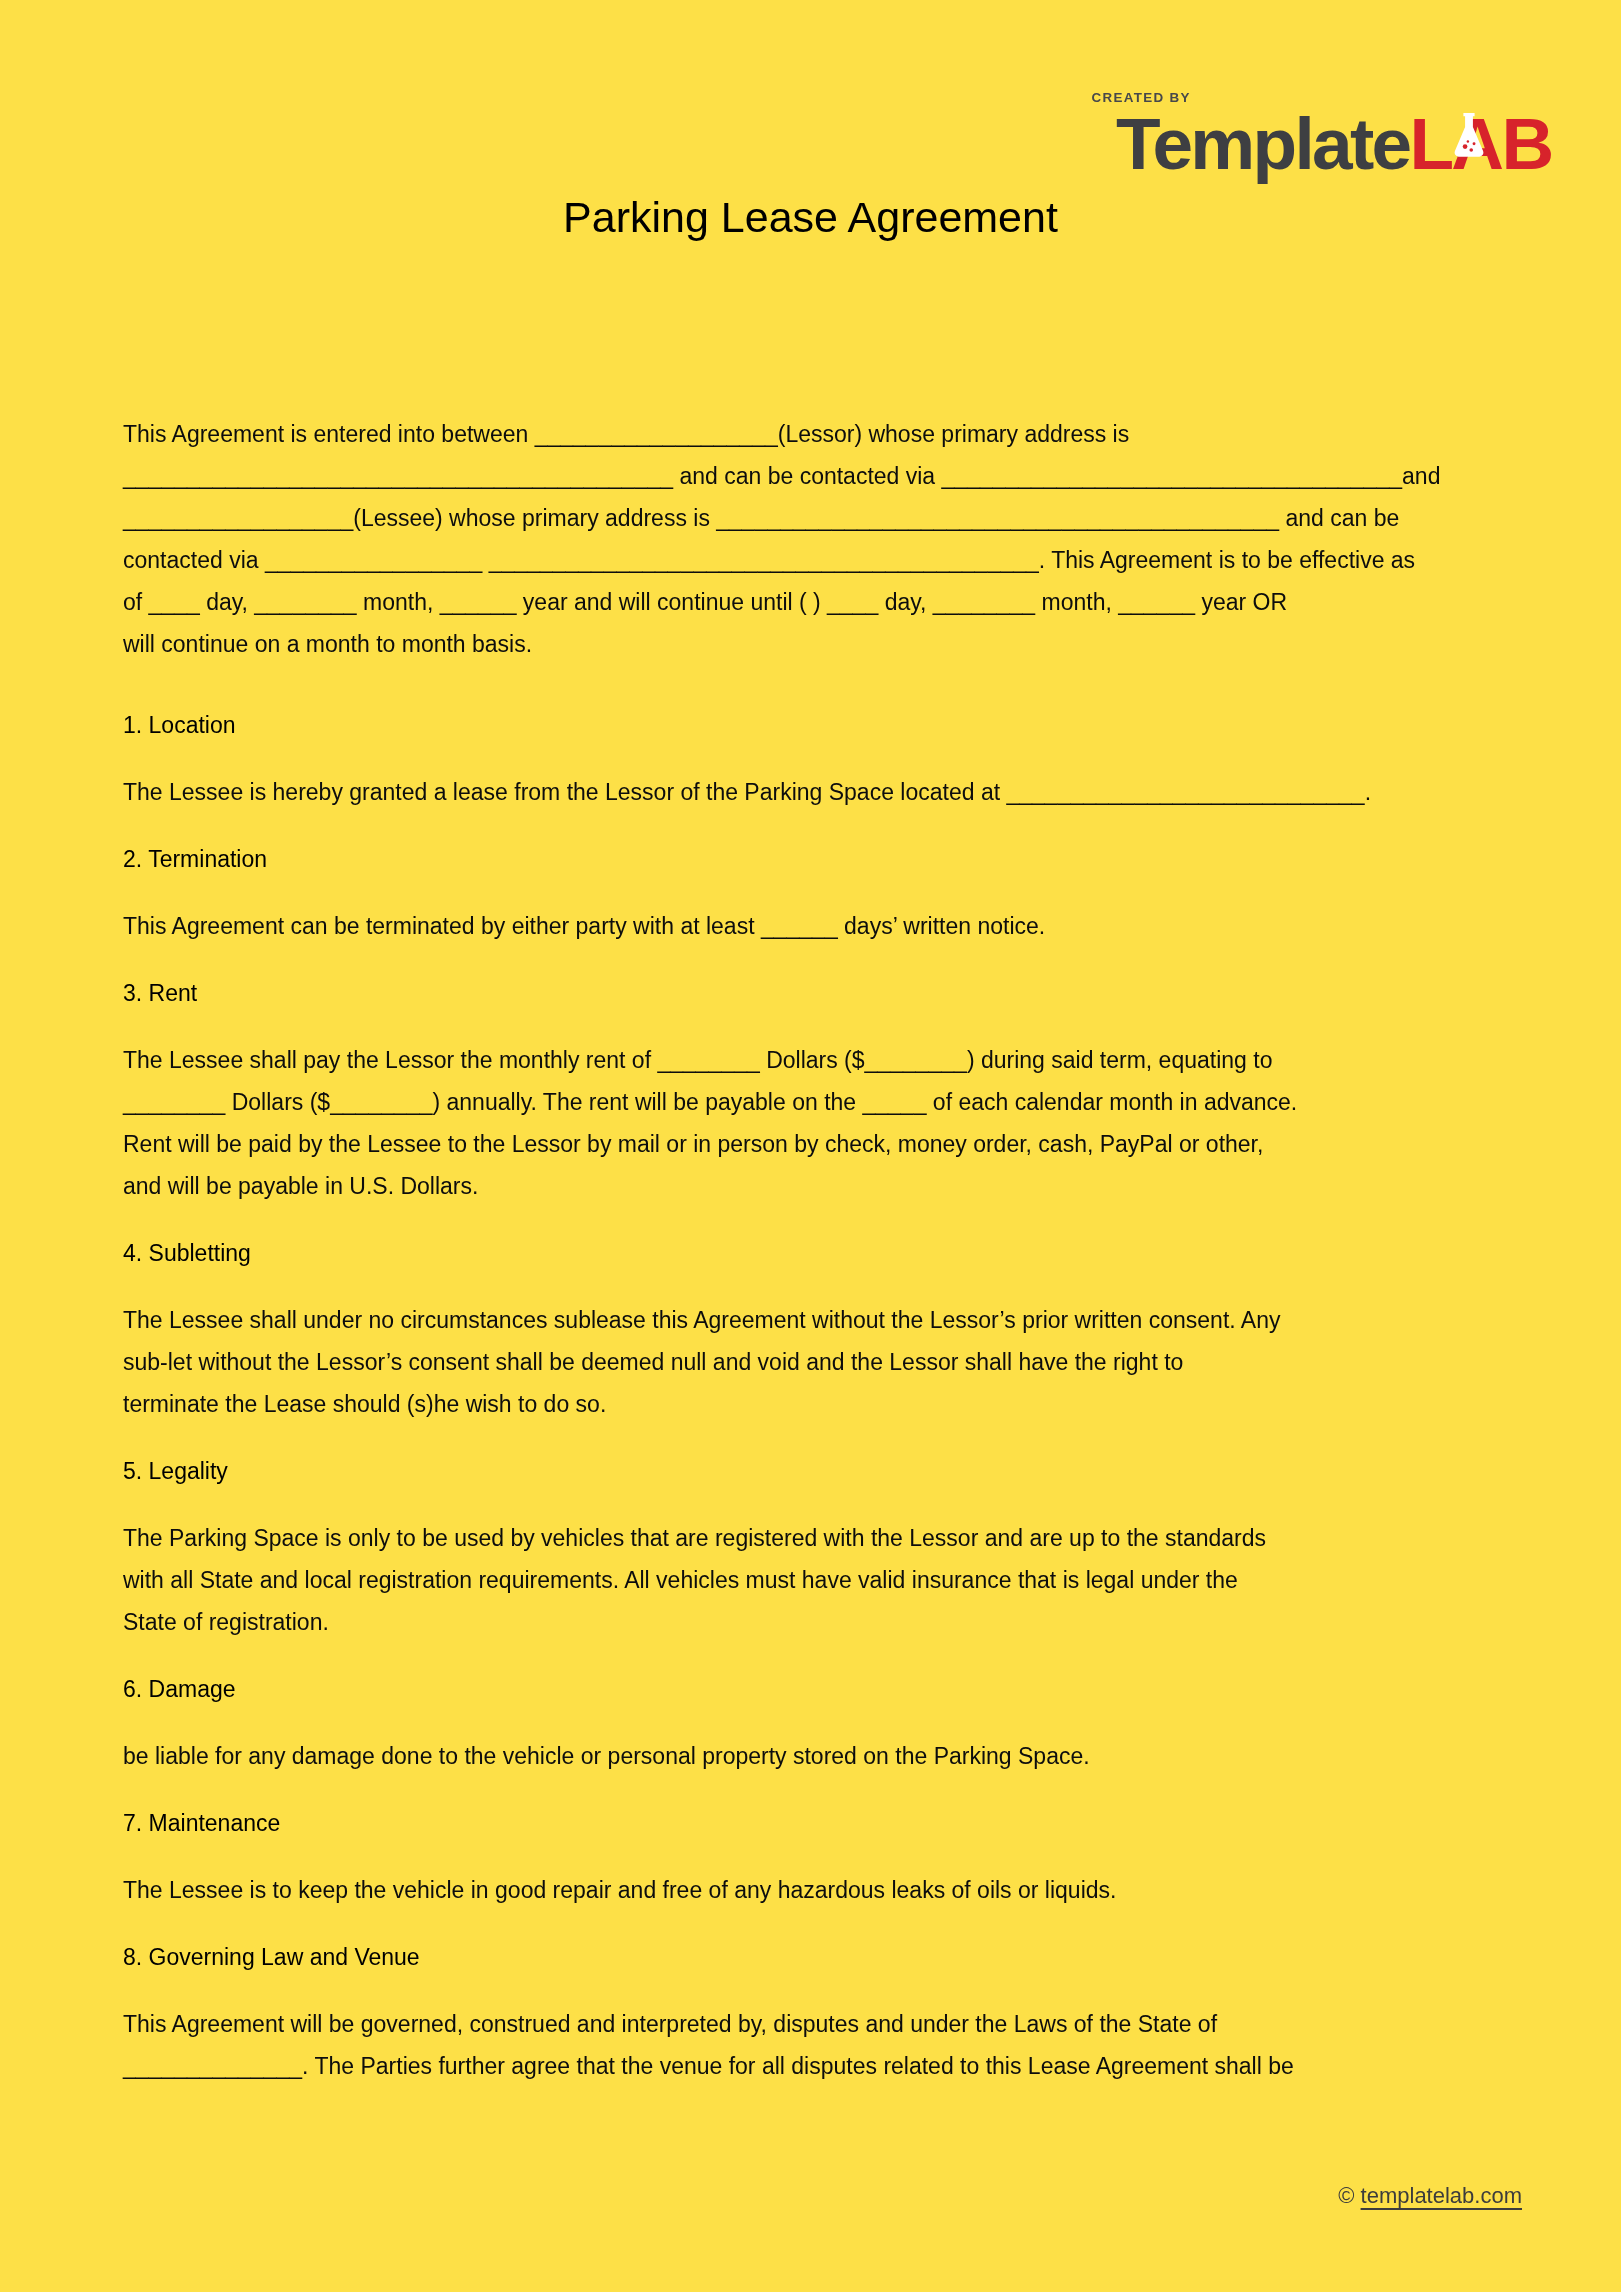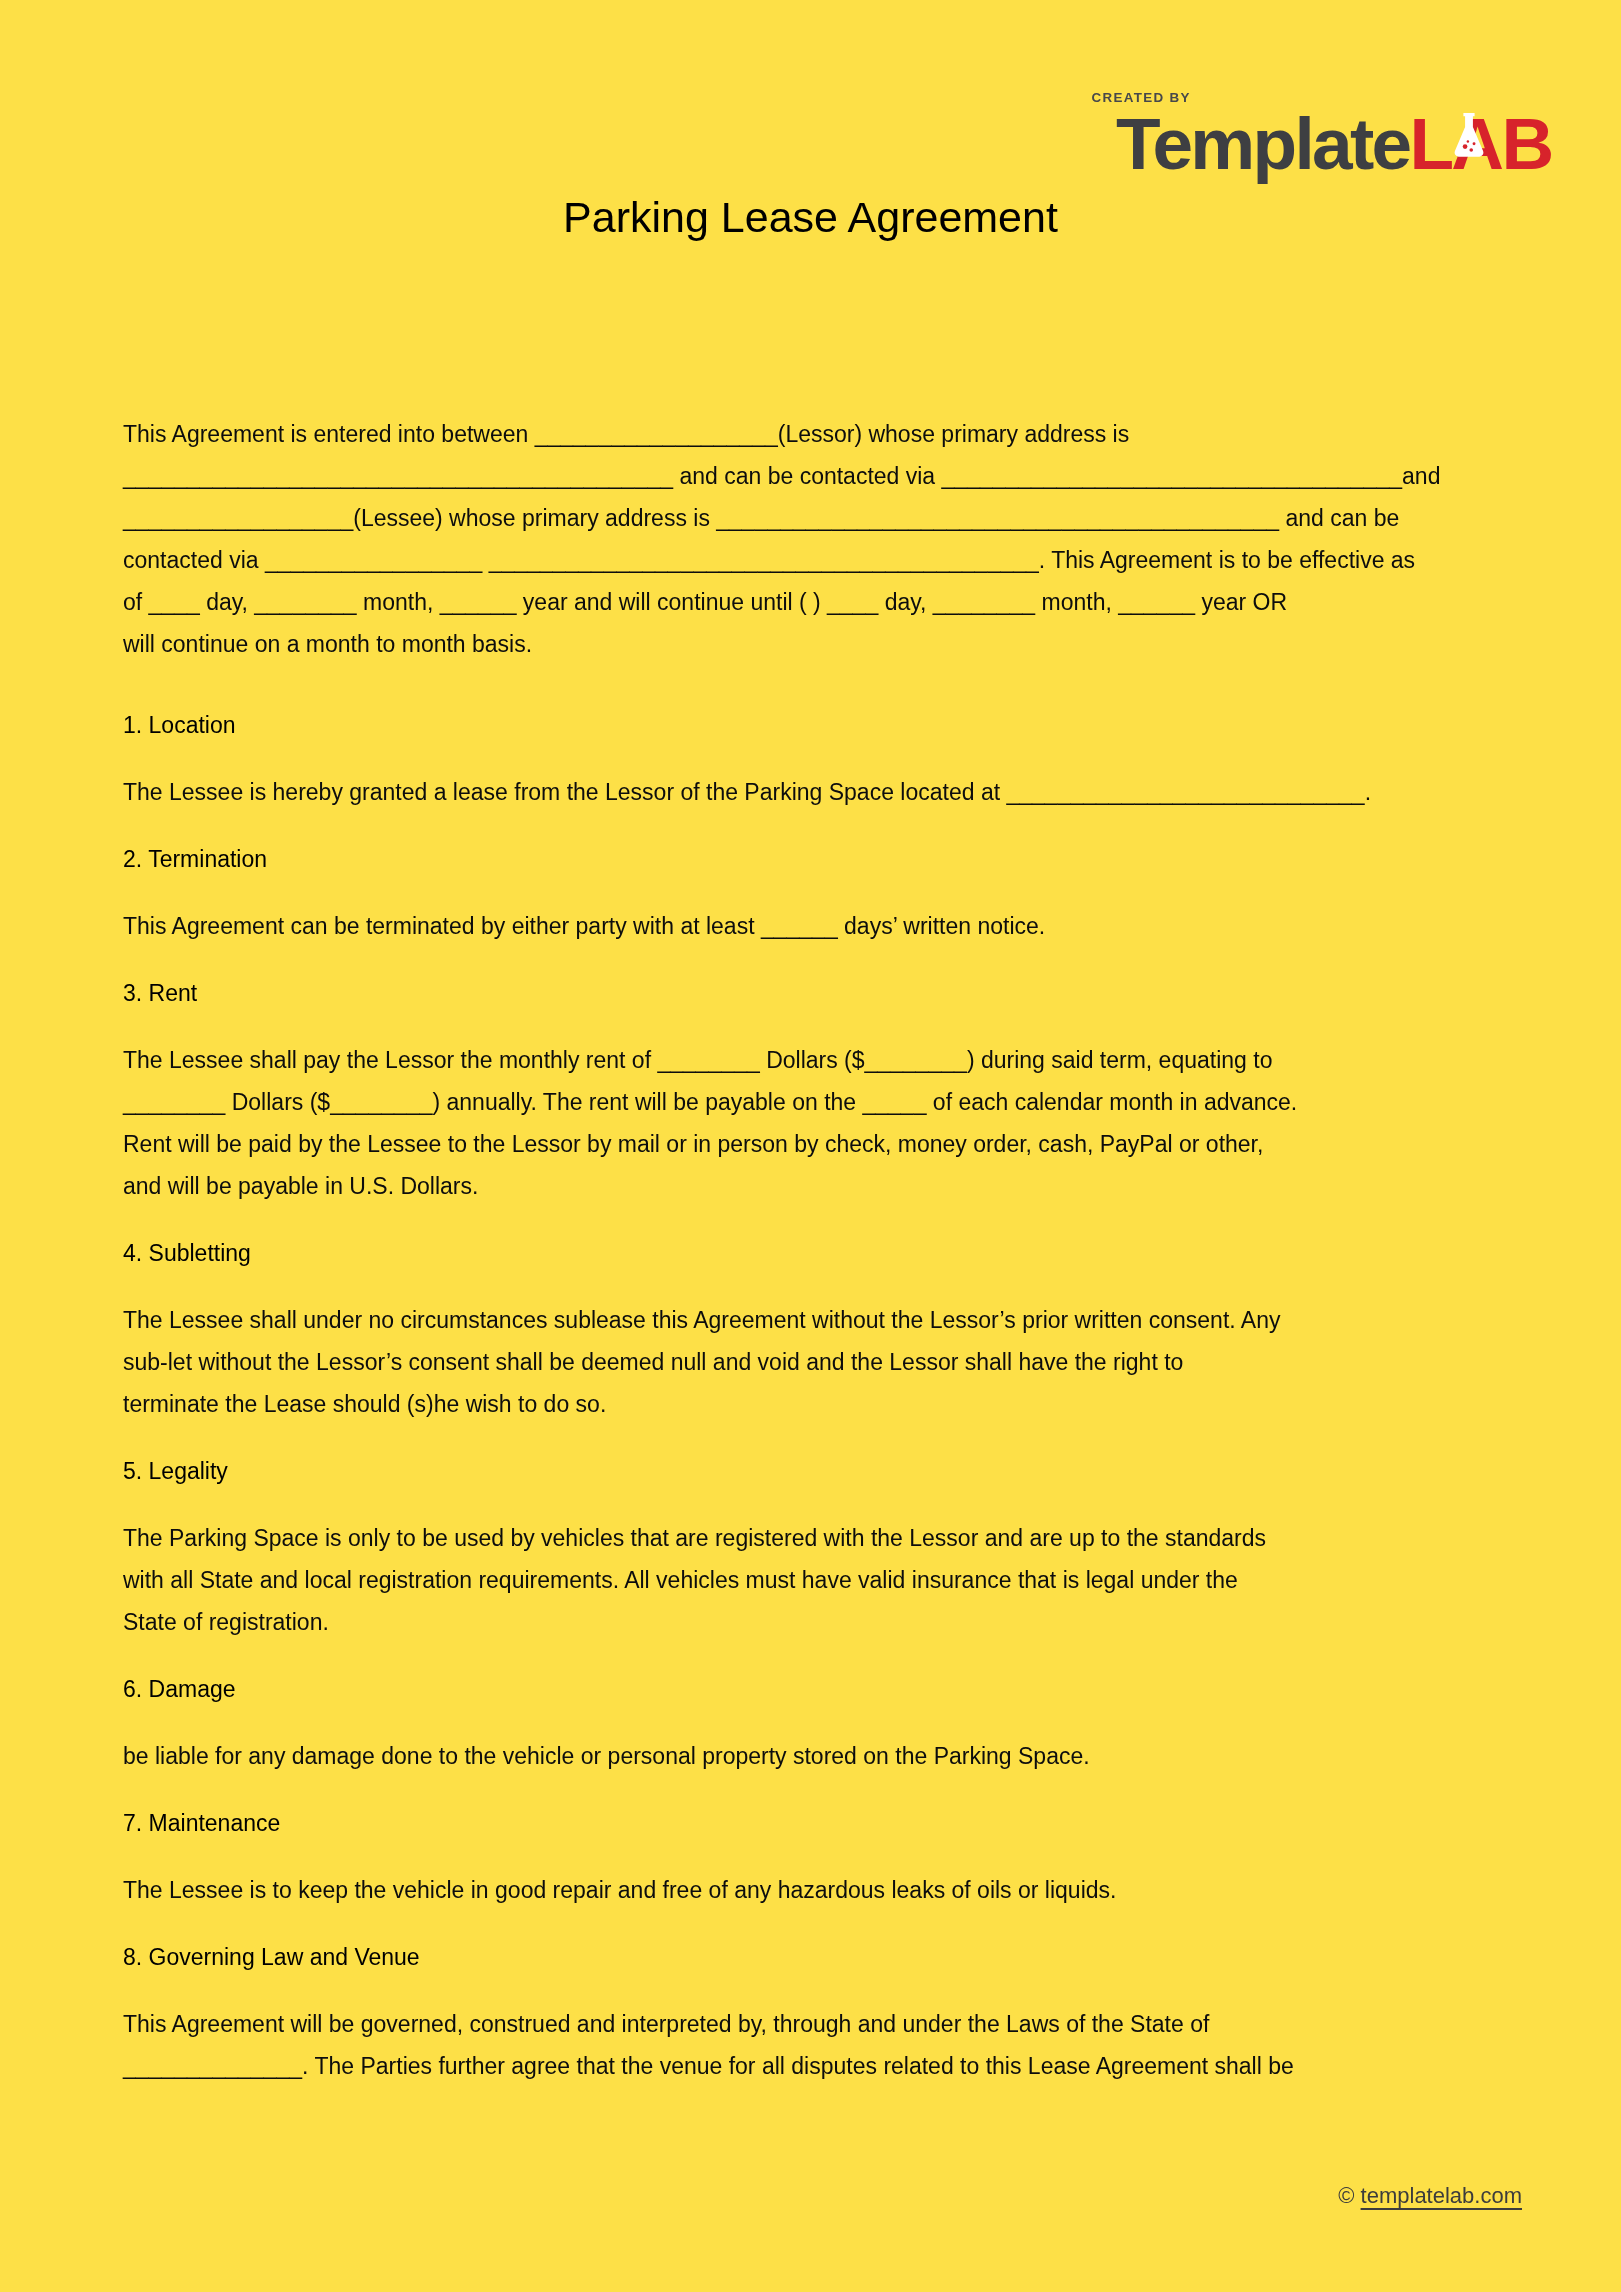--- a/index.html
+++ b/index.html
@@ -130,7 +130,7 @@
       </p>
       <h2>8. Governing Law and Venue</h2>
       <p>
-        <span class="line">This Agreement will be governed, construed and interpreted by, through and under the Laws of the State of</span>
+        <span class="line">This Agreement will be governed, construed and interpreted by, disputes and under the Laws of the State of</span>
         <span class="line">______________. The Parties further agree that the venue for all disputes related to this Lease Agreement shall be</span>
       </p>
     </div>

